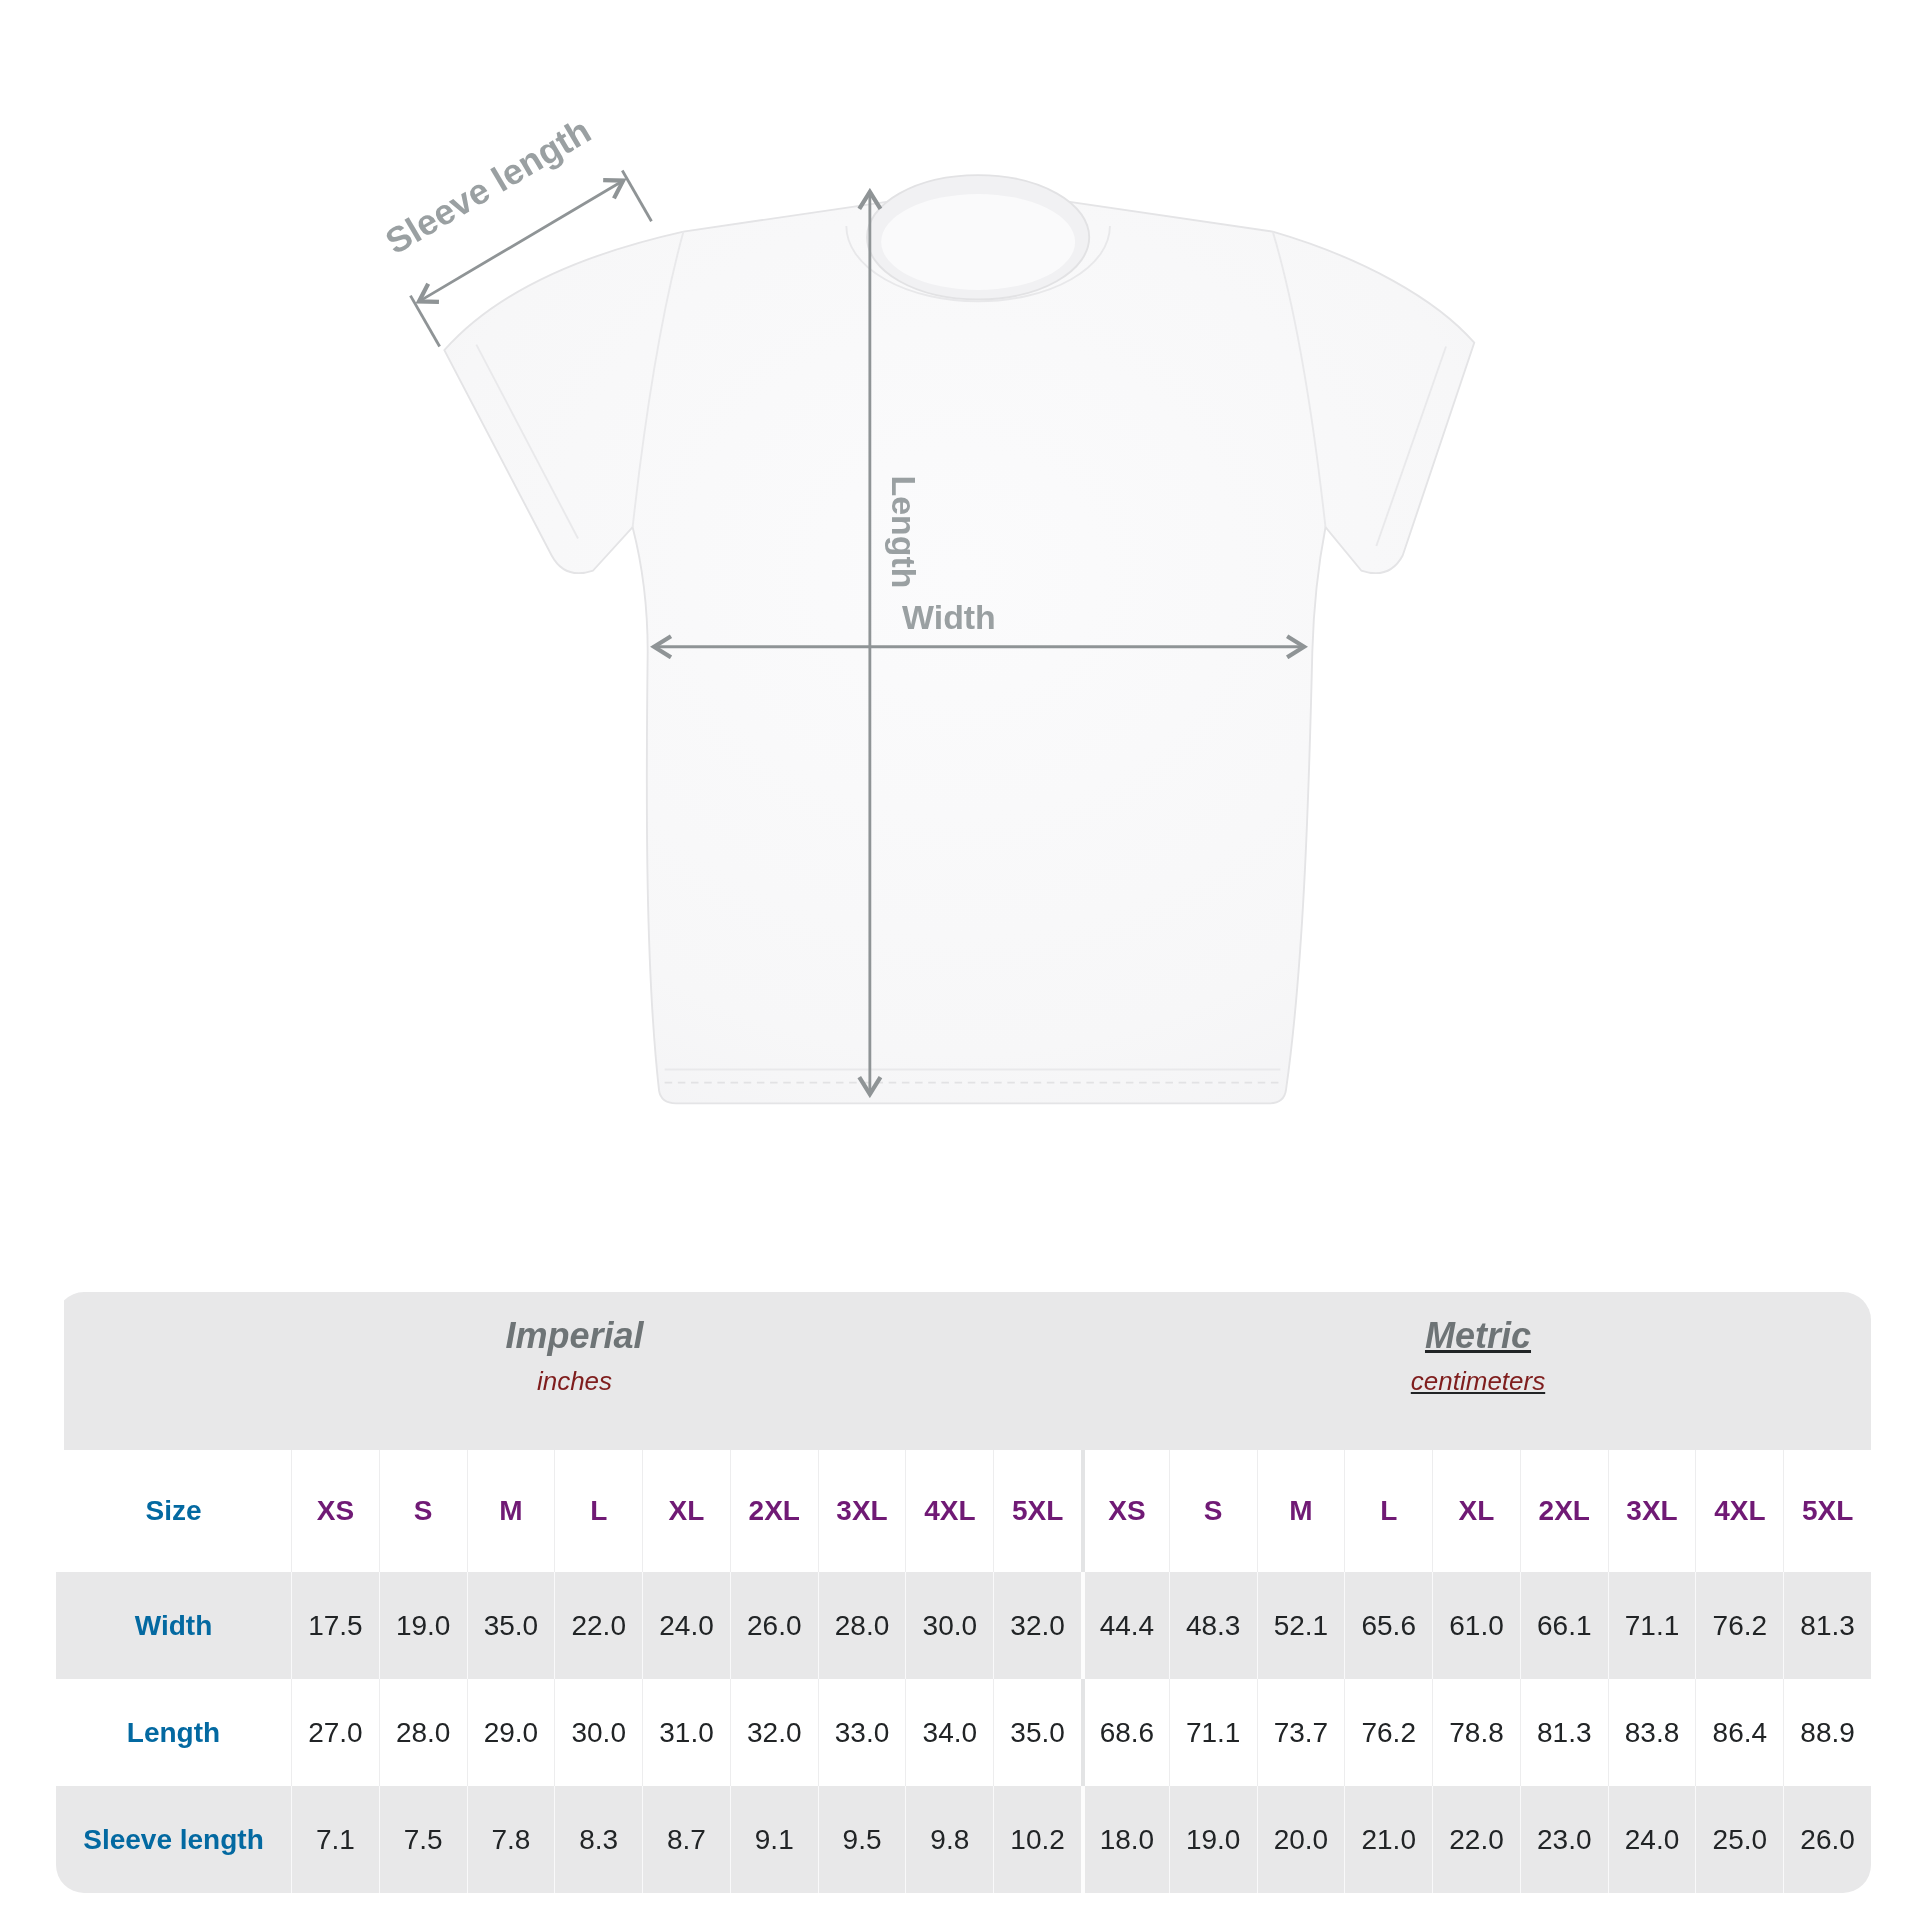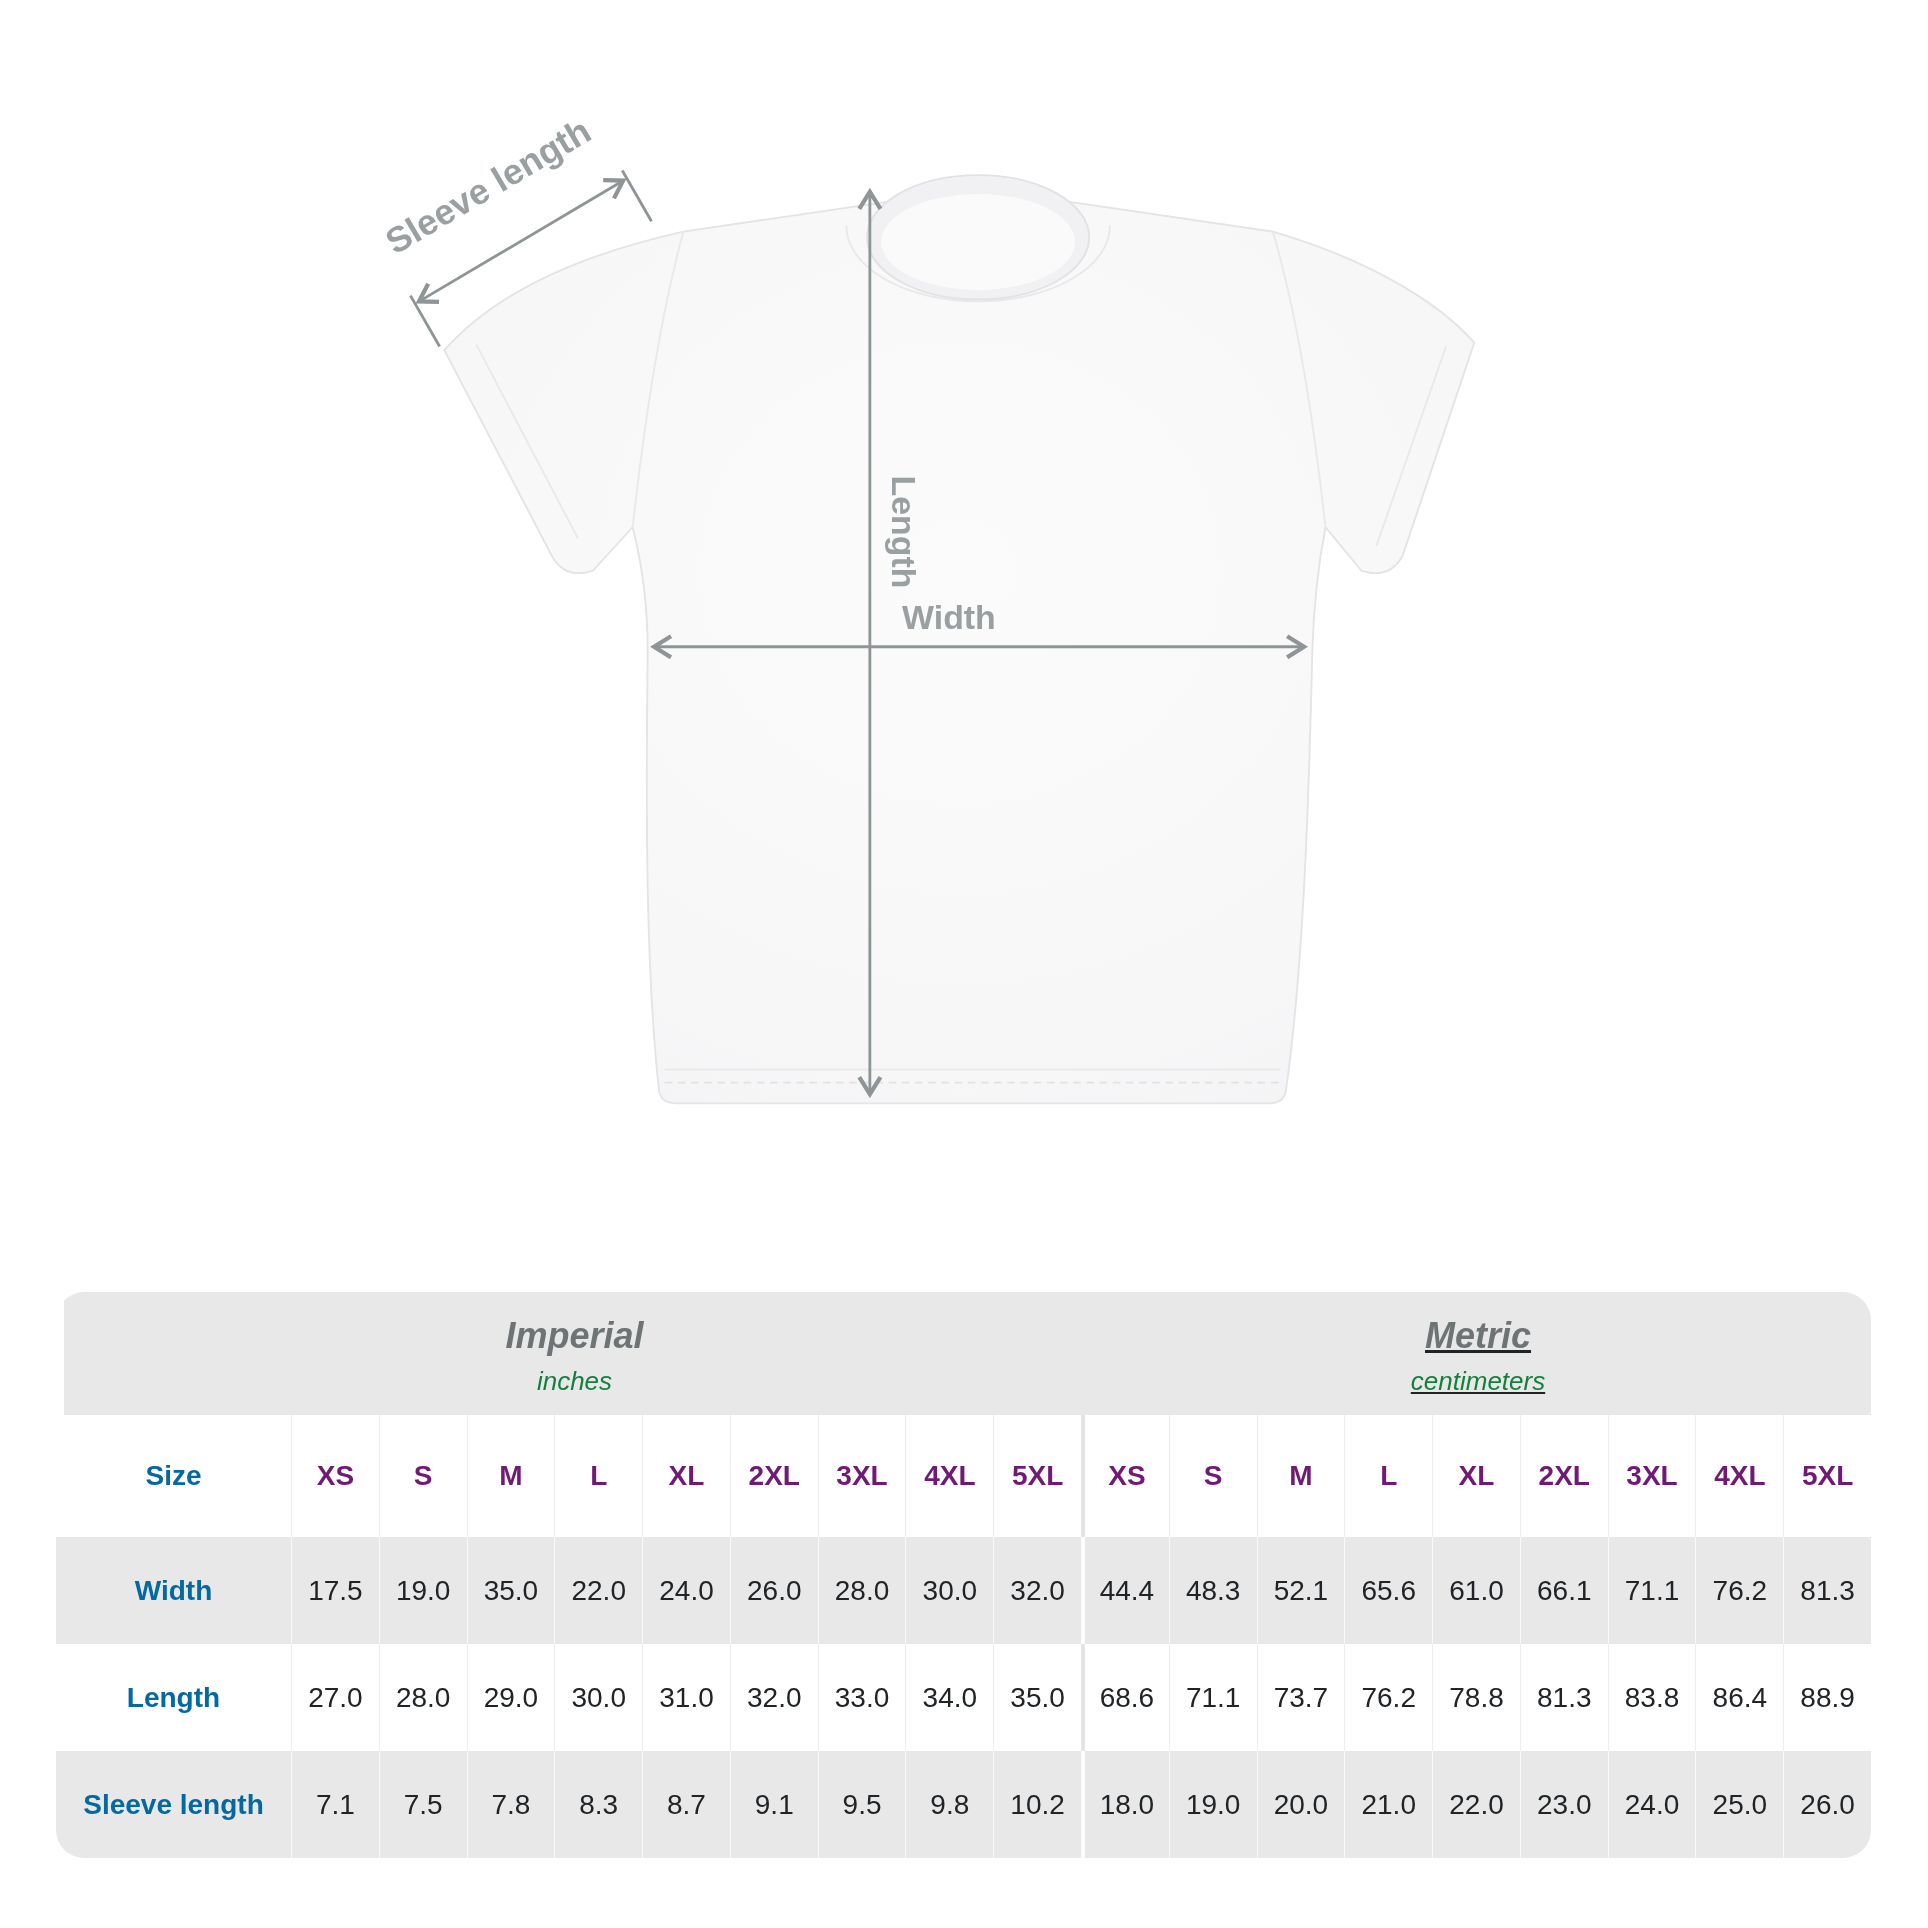--- a/index.html
+++ b/index.html
@@ -20,7 +20,7 @@
   }
   .band{
     display:grid;grid-template-columns:235px repeat(18,1fr);
-    height:123px;background:#e8e8e9;margin-left:8px;
+    height:158px;background:#e8e8e9;margin-left:8px;
   }
   .section{text-align:center;padding-top:22.6px;}
   .sec-imperial{grid-column:1/11;}

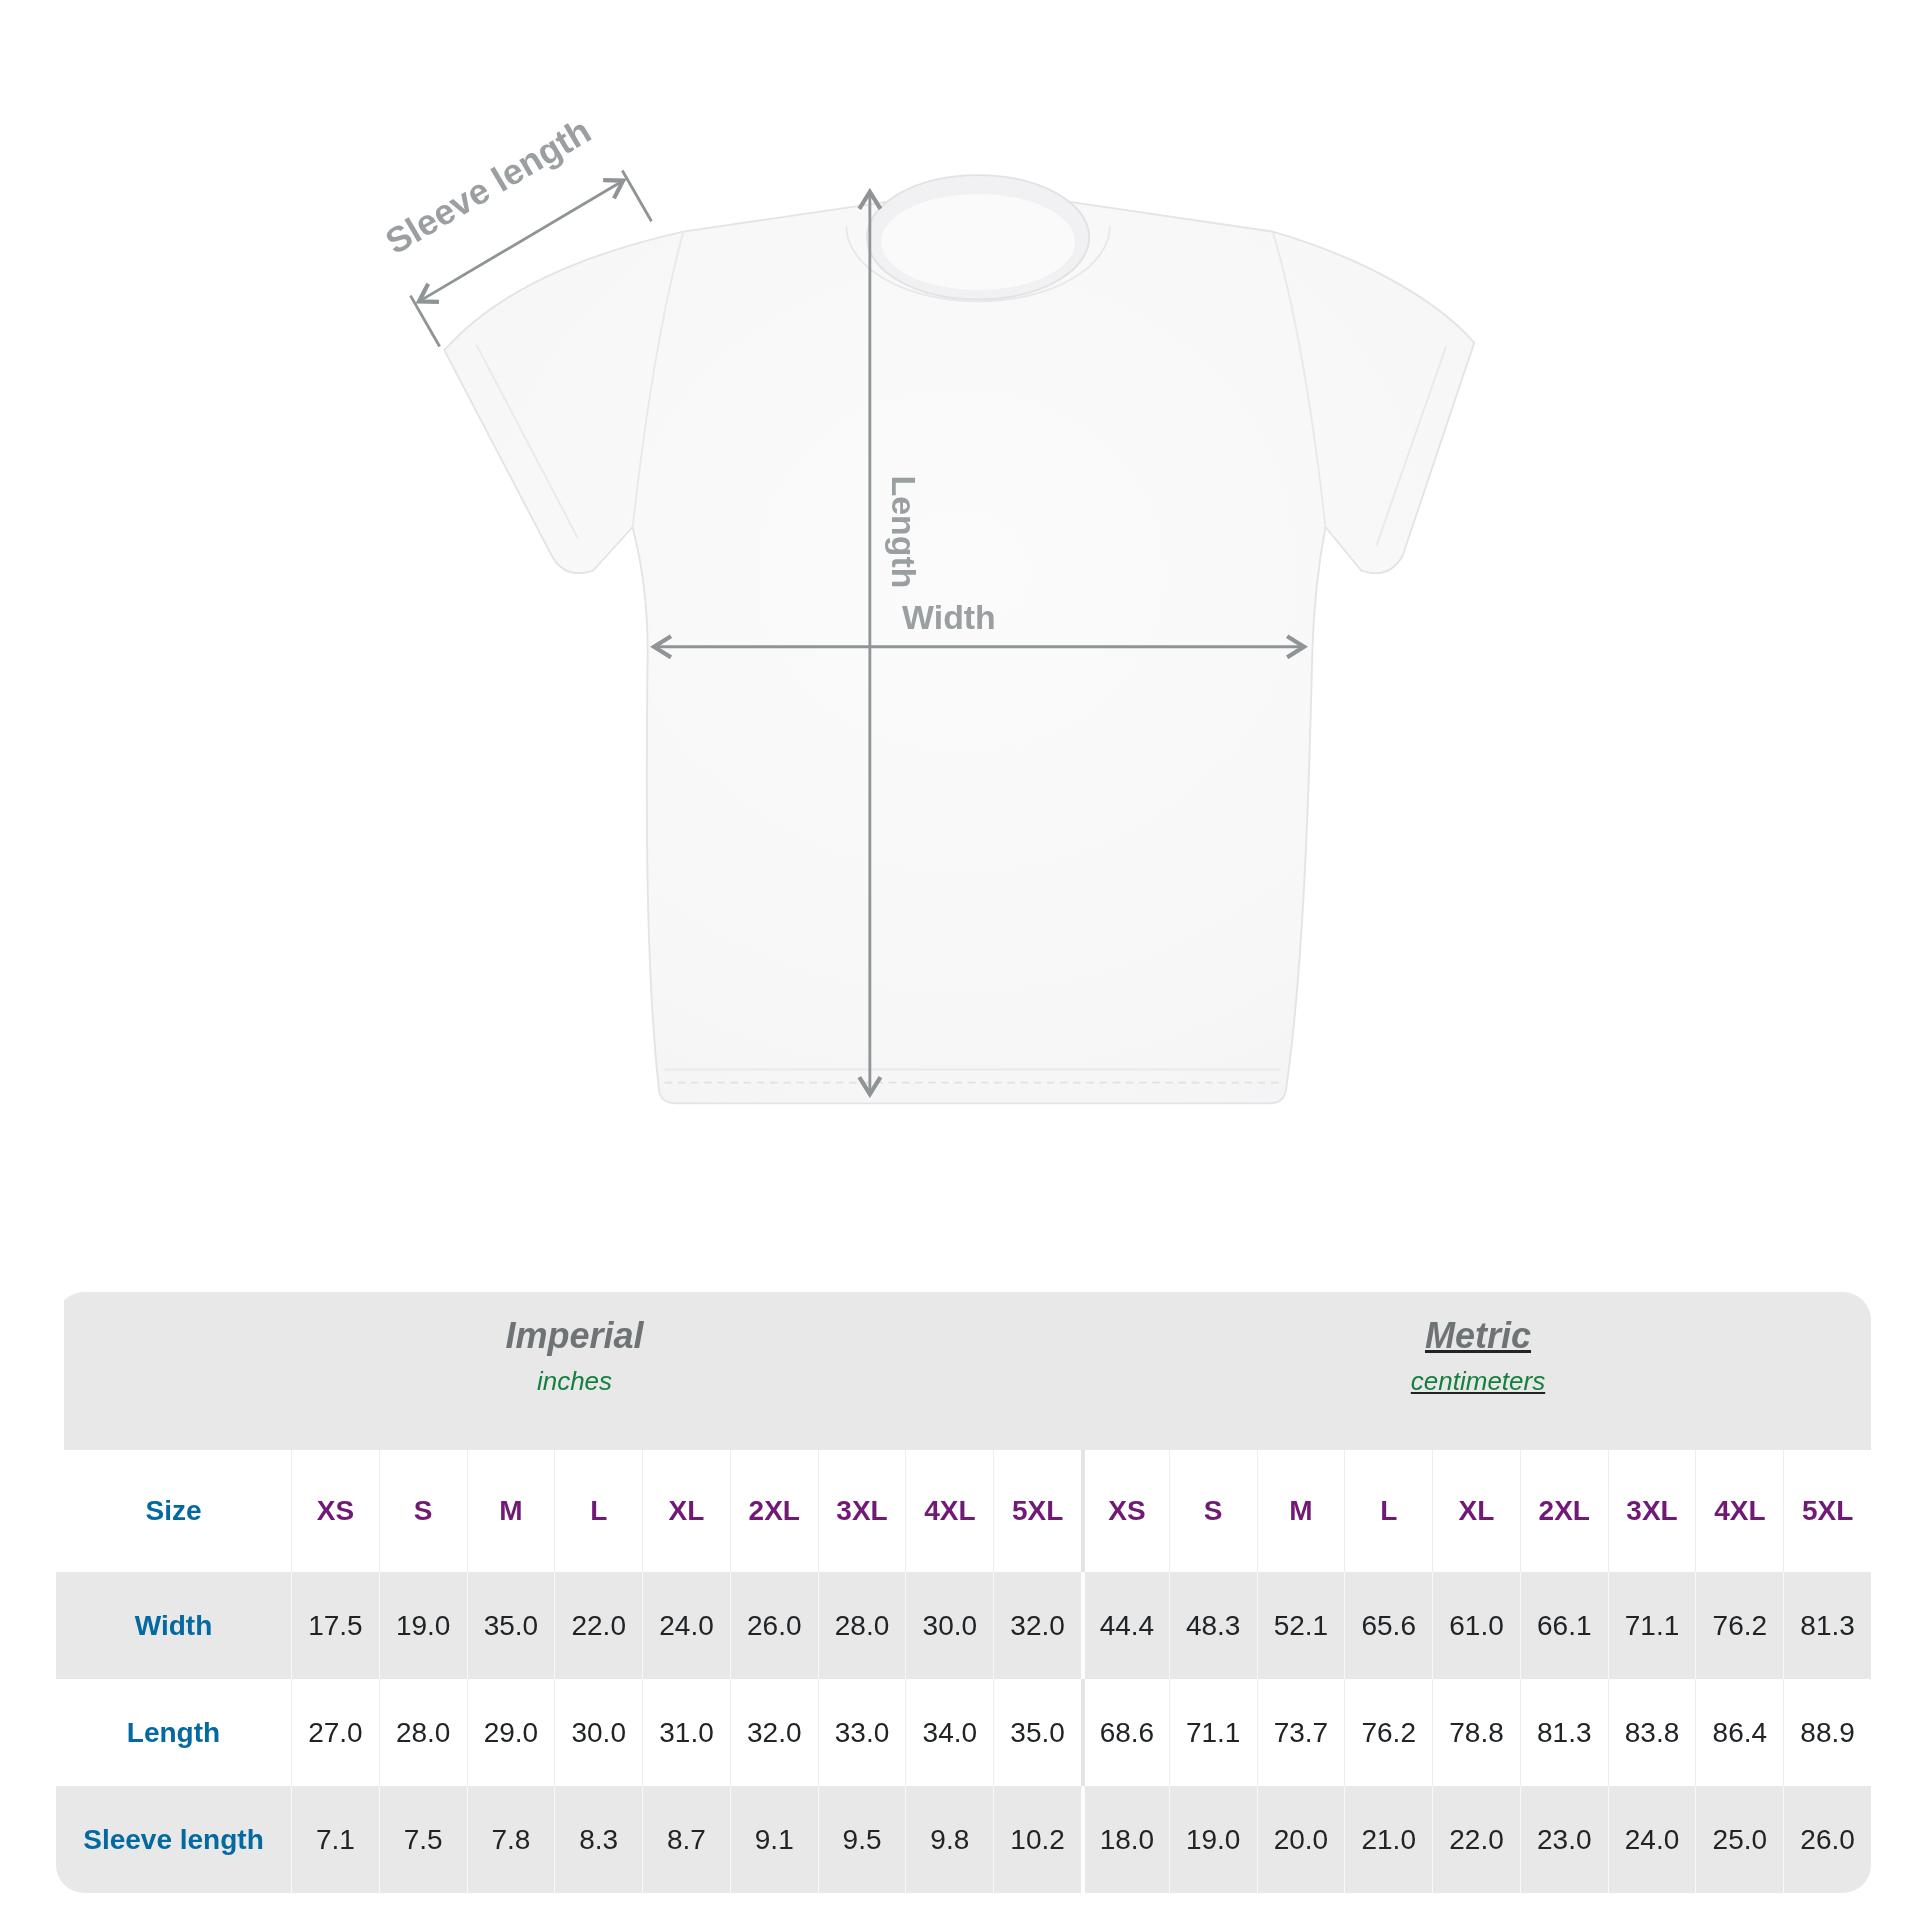--- a/index.html
+++ b/index.html
@@ -26,7 +26,7 @@
   .sec-imperial{grid-column:1/11;}
   .sec-metric{grid-column:11/20;text-decoration:underline;}
   .sec-title{font-size:36px;font-weight:bold;font-style:italic;color:#6e7476;}
-  .sec-unit{font-size:26px;font-style:italic;color:#15803d;margin-top:9.4px;}
+  .sec-unit{font-size:26px;font-style:italic;color:#7f1d1d;margin-top:9.4px;}
   .grid{
     display:grid;grid-template-columns:235px repeat(18,1fr);
     grid-template-rows:122px 107px 107px 107px;

